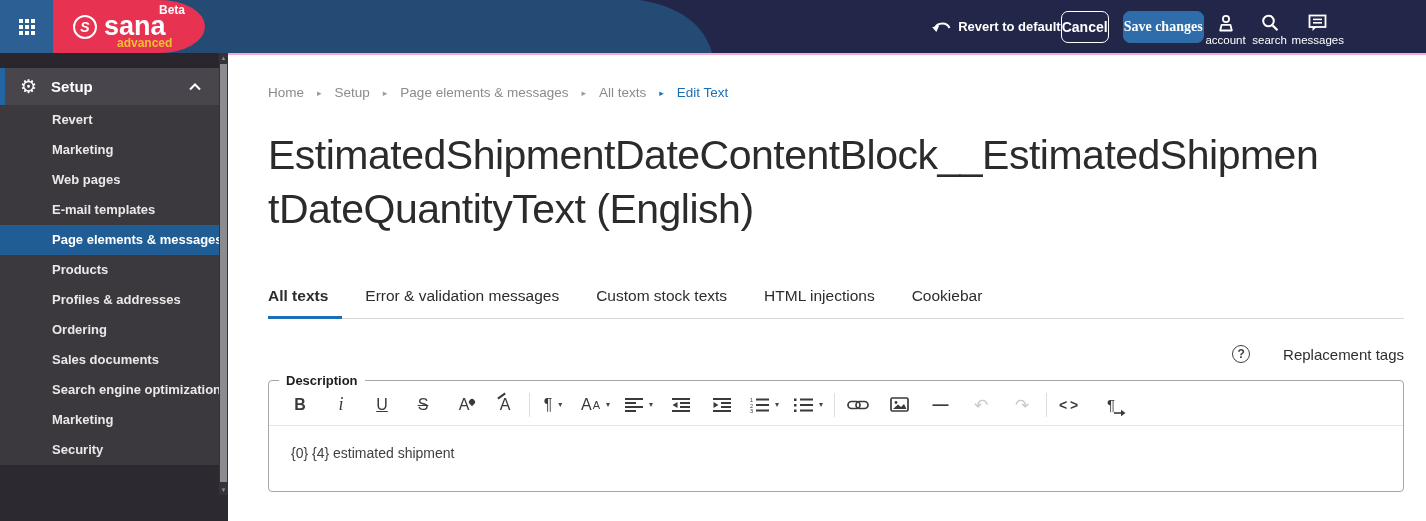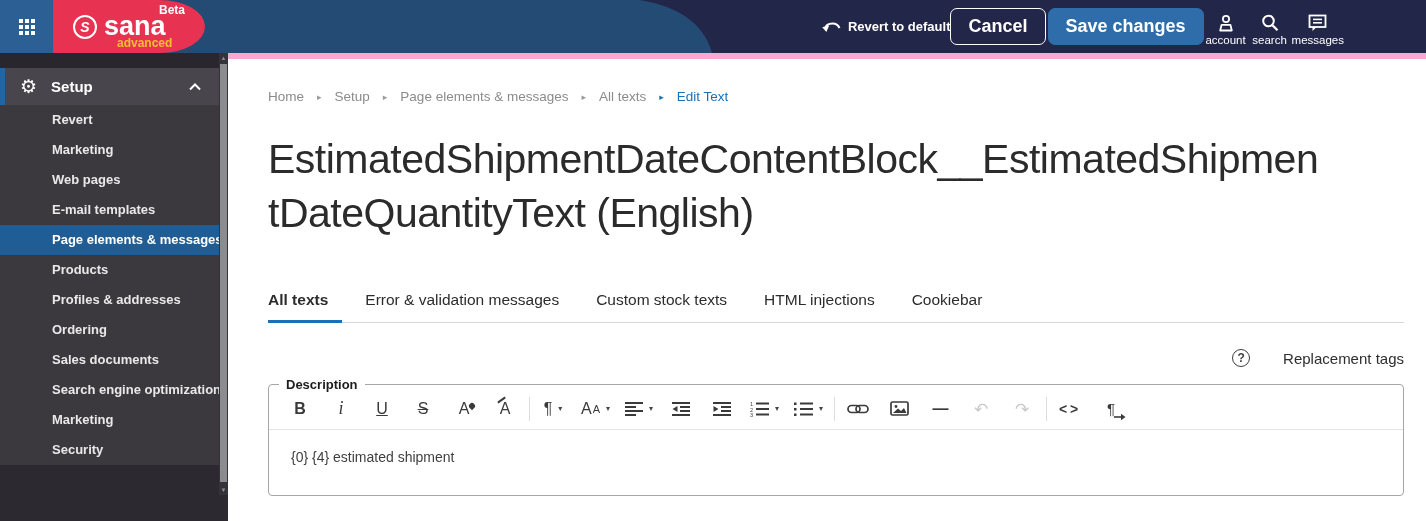--- a/index.html
+++ b/index.html
@@ -26,7 +26,7 @@
 
   .topbar-right { position:absolute; right:82px; top:0; height:53px; display:flex; align-items:center; gap:0; }
   .revert { display:flex; align-items:center; gap:7px; color:#fff; font-size:13px; font-weight:600; cursor:pointer; }
-  .btn { font-size:18px; font-weight:600; border-radius:7px; cursor:pointer; padding:7px 17px;
+  .btn { font-size:14px; font-weight:600; border-radius:7px; cursor:pointer; padding:7px 0;
          font-family:"Liberation Sans",sans-serif; }
   .btn.cancel { background:transparent; color:#fff; border:1px solid #fff; }
   .btn.save { background:#2e6da9; color:#fff; border:1px solid #2e6da9; margin-left:2px; }

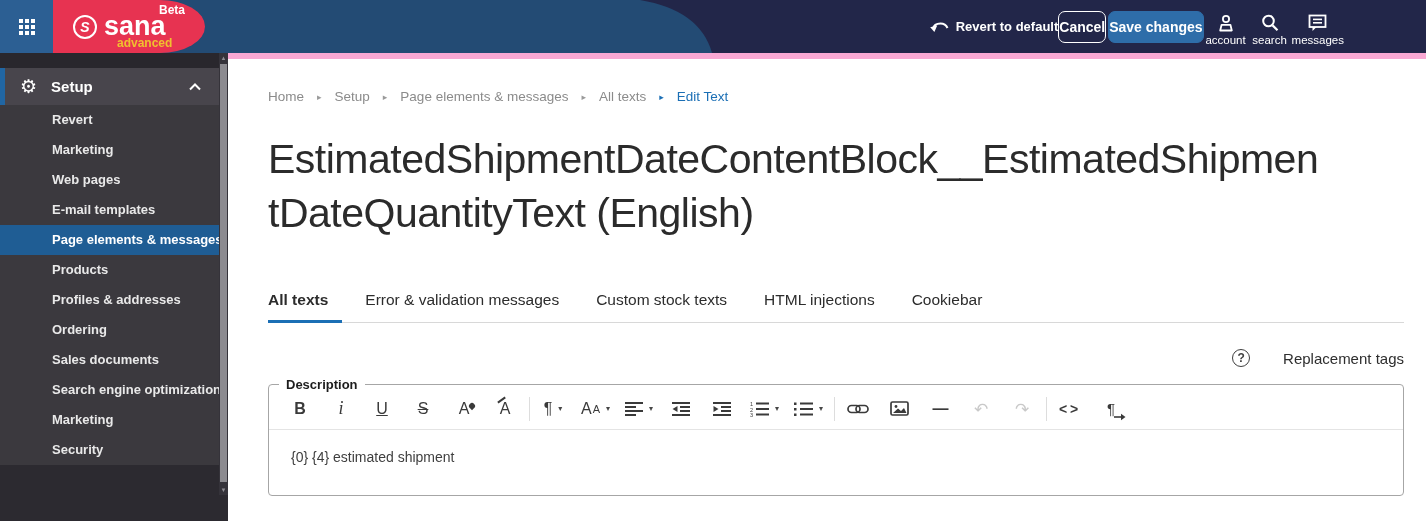--- a/index.html
+++ b/index.html
@@ -29,7 +29,7 @@
   .btn { font-size:14px; font-weight:600; border-radius:7px; cursor:pointer; padding:7px 0;
          font-family:"Liberation Sans",sans-serif; }
   .btn.cancel { background:transparent; color:#fff; border:1px solid #fff; }
-  .btn.save { background:#2e6da9; color:#fff; border:1px solid #2e6da9; margin-left:2px; }
+  .btn.save { background:#2e6da9; color:#fff; border:1px solid #2e6da9; margin-left:14px;font-family:Liberation Serif, serif; }
   .iconstack { display:flex; flex-direction:column; align-items:center; gap:1px; color:#fff; cursor:pointer;
                margin-top:6px; min-width:44px; }
   .iconstack .lbl { font-size:11.5px; }

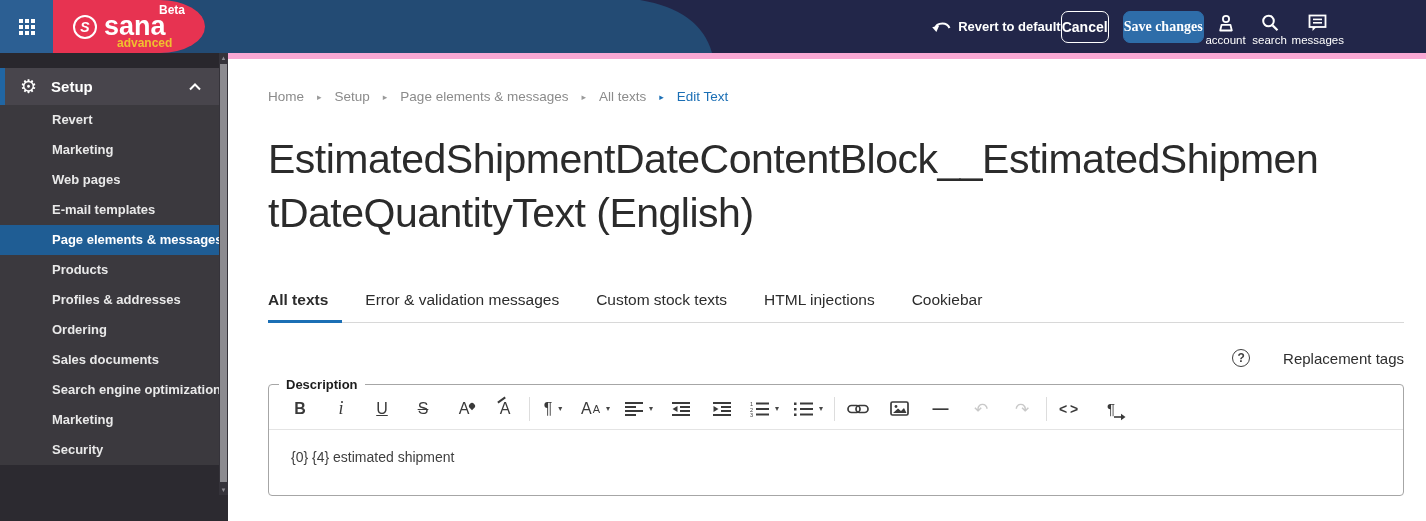--- a/index.html
+++ b/index.html
@@ -55,7 +55,7 @@
   .sbar .thumb { position:absolute; top:11px; left:1px; width:7px; height:418px; background:#8c8b90; }
 
   
-  .content { flex:1; background:#fff; border-top:6px solid #f9a8d4; padding:0 22px 16px 40px; }
+  .content { flex:1; background:#fff; border-top:2px solid #f9a8d4; padding:0 22px 16px 40px; }
   .breadcrumb { margin-top:30px; display:flex; align-items:center; gap:13px; font-size:13.5px; color:#8b8b8b; }
   .breadcrumb .sep { font-size:9px; color:#9a9a9a; }
   .breadcrumb .sep.blue, .breadcrumb .current { color:#1b6fb5; }

